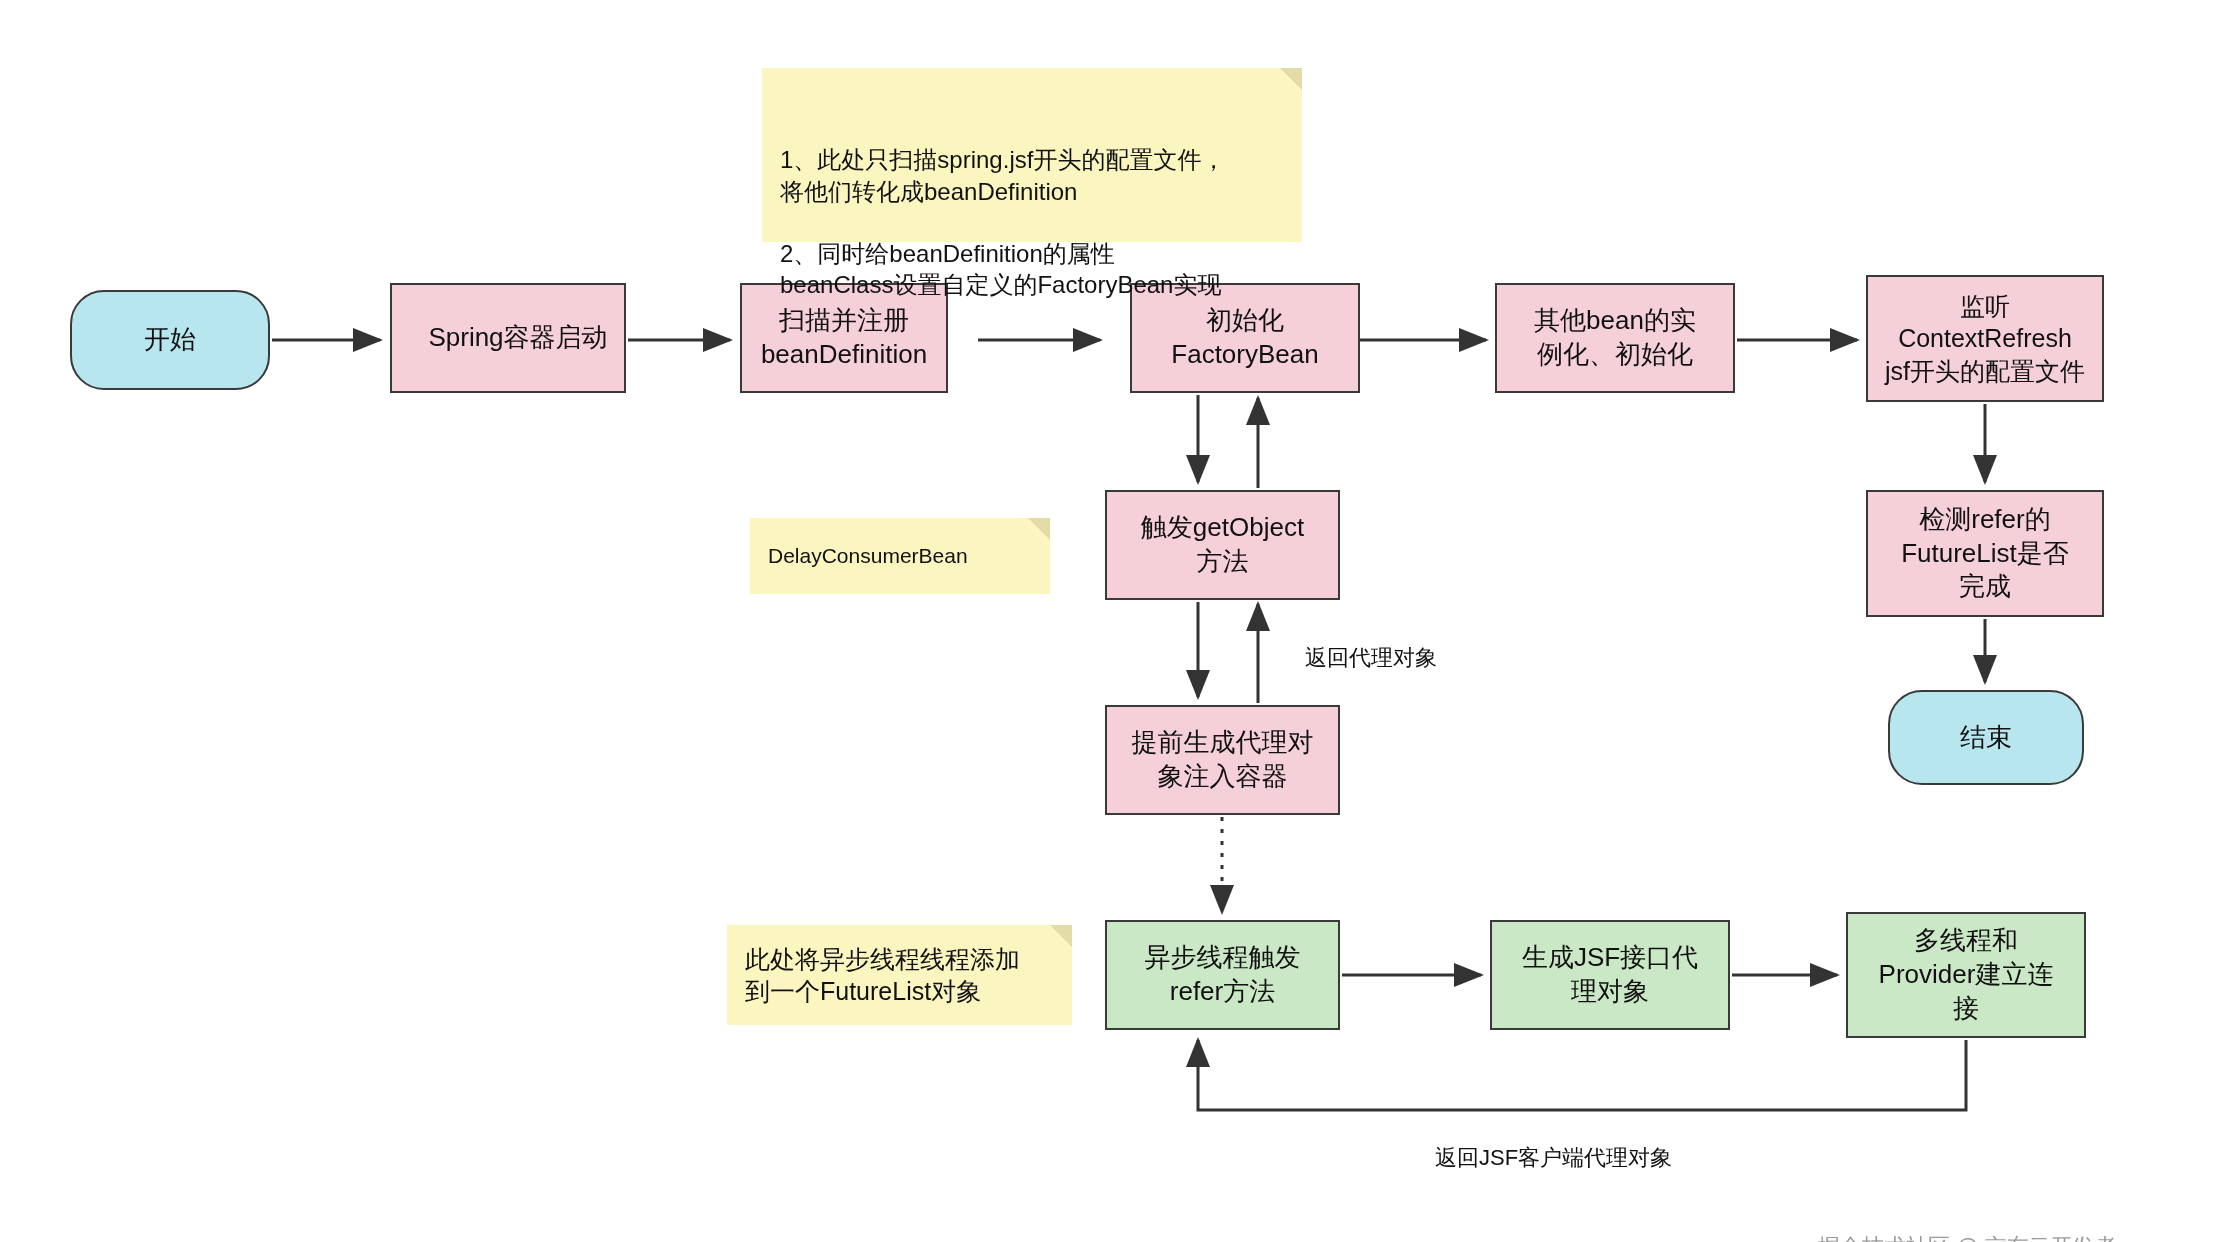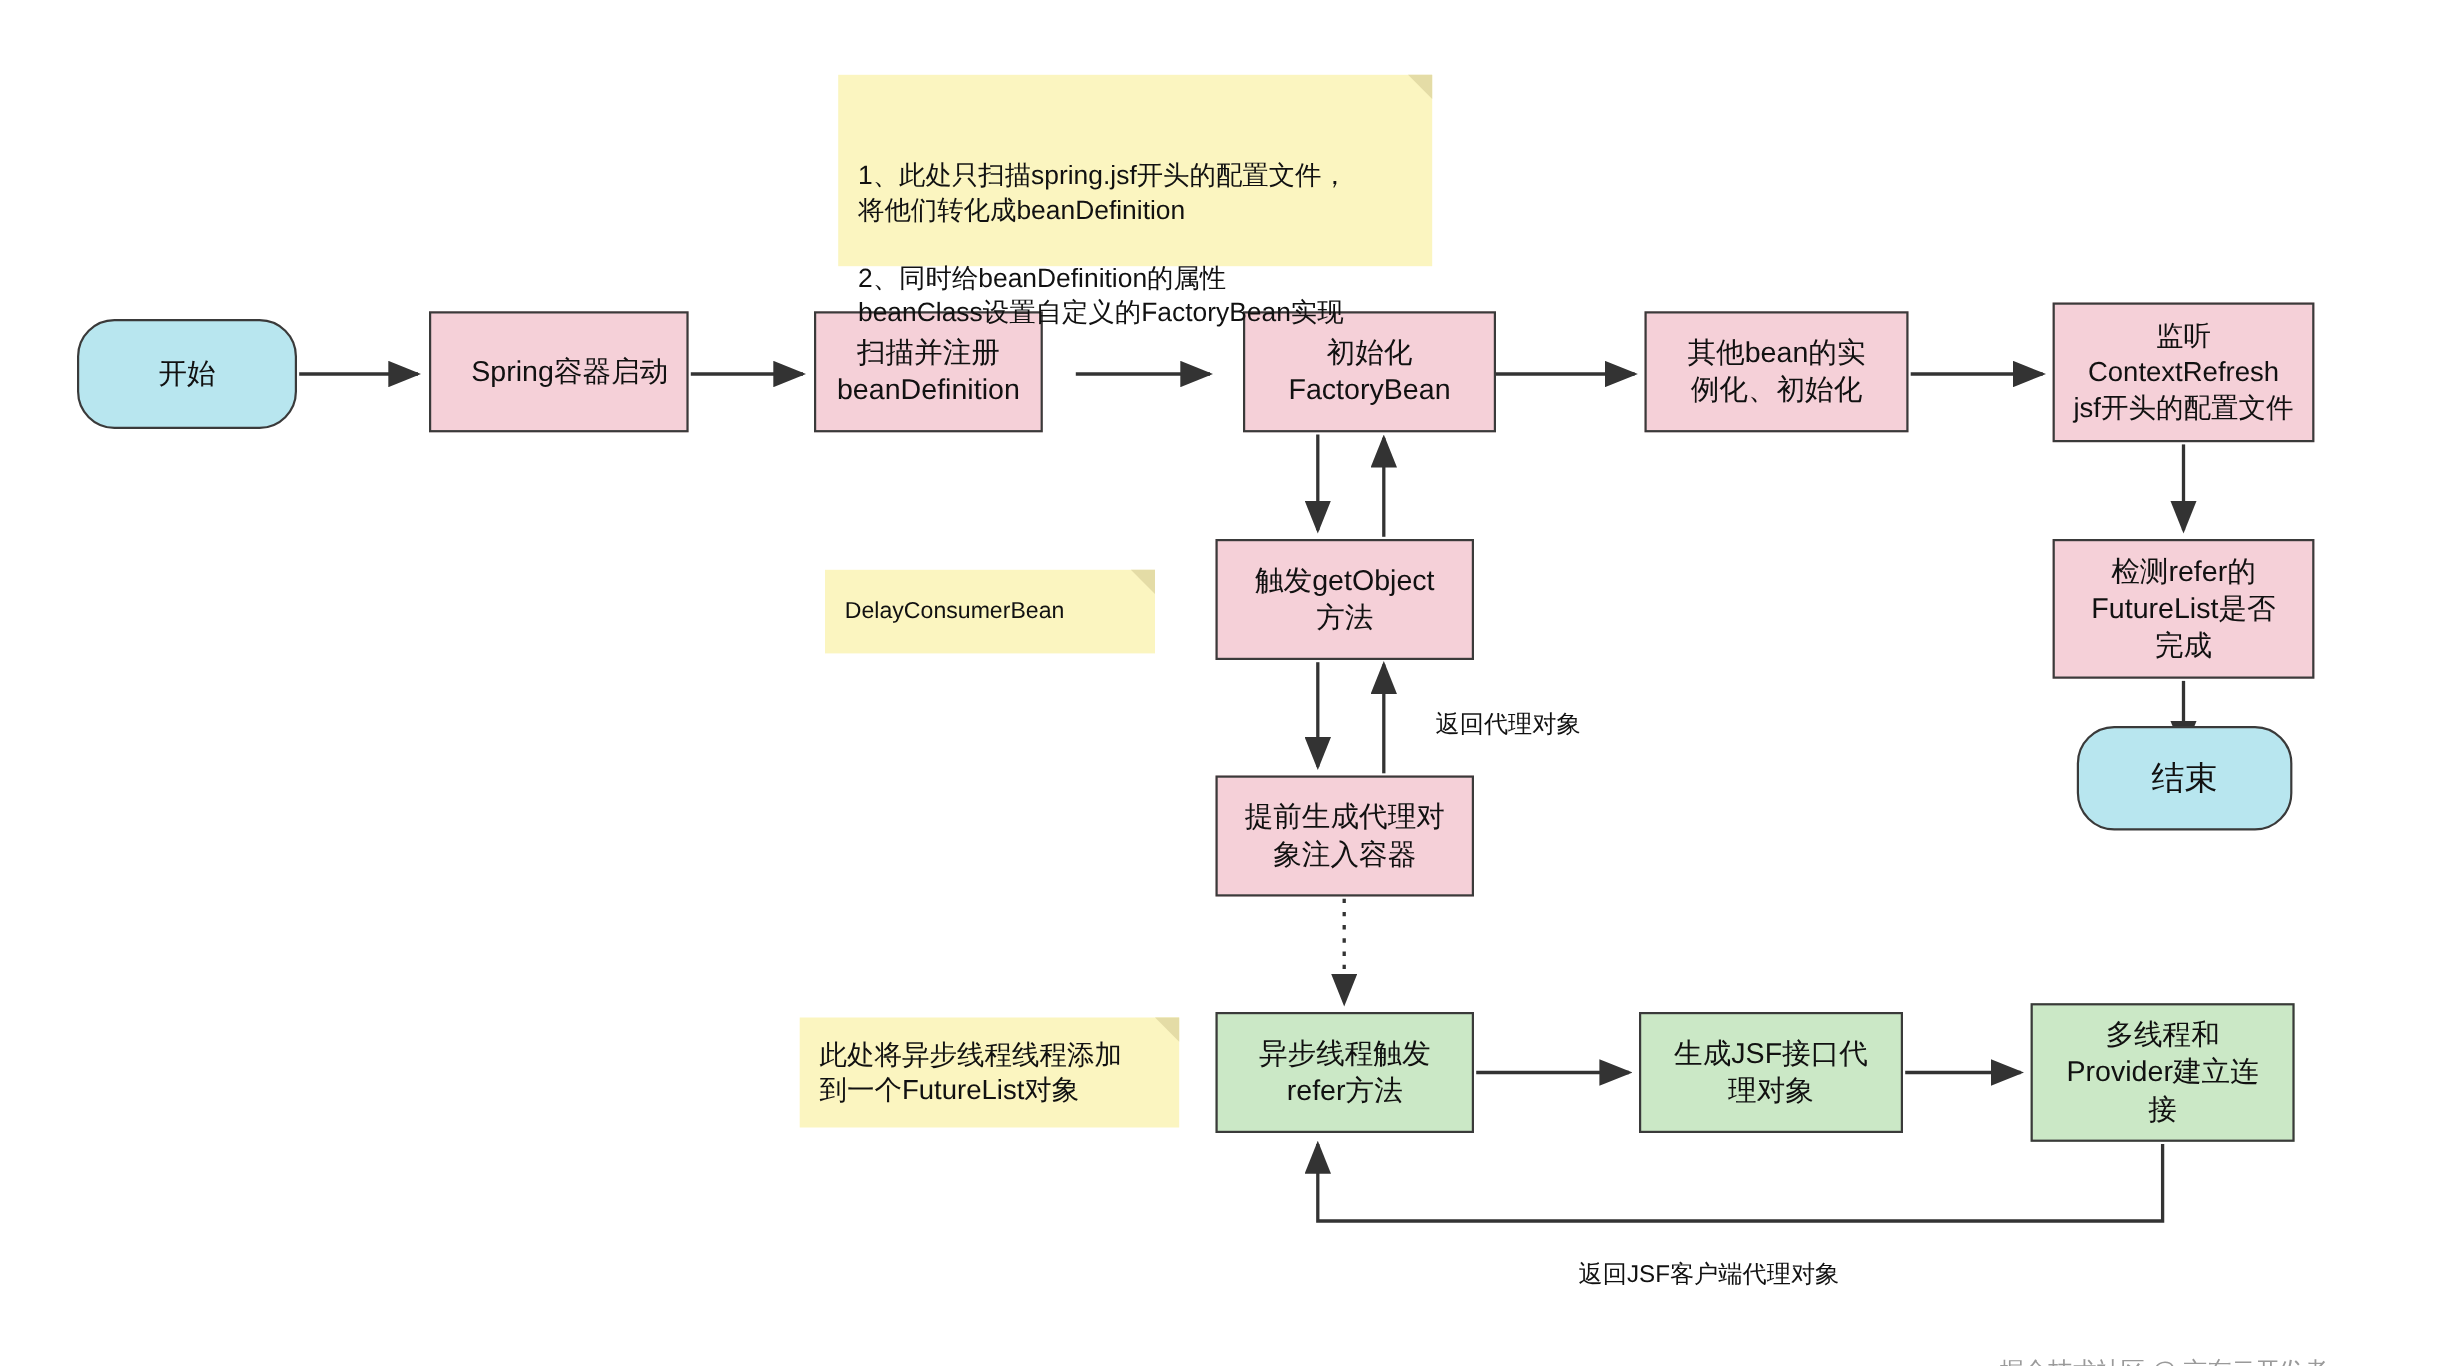--- a/index.html
+++ b/index.html
@@ -159,7 +159,7 @@
   <div class="node pink" style="left:1105px; top:705px; width:235px; height:110px; font-size:26px;">提前生成代理对
 象注入容器</div>
 
-  <div class="node blue" style="left:1888px; top:660px; width:196px; height:95px; font-size:30px;">结束</div>
+  <div class="node blue" style="left:1888px; top:690px; width:196px; height:95px; font-size:26px;">结束</div>
 
   <div class="node green" style="left:1105px; top:920px; width:235px; height:110px; font-size:26px;">异步线程触发
 refer方法</div>

